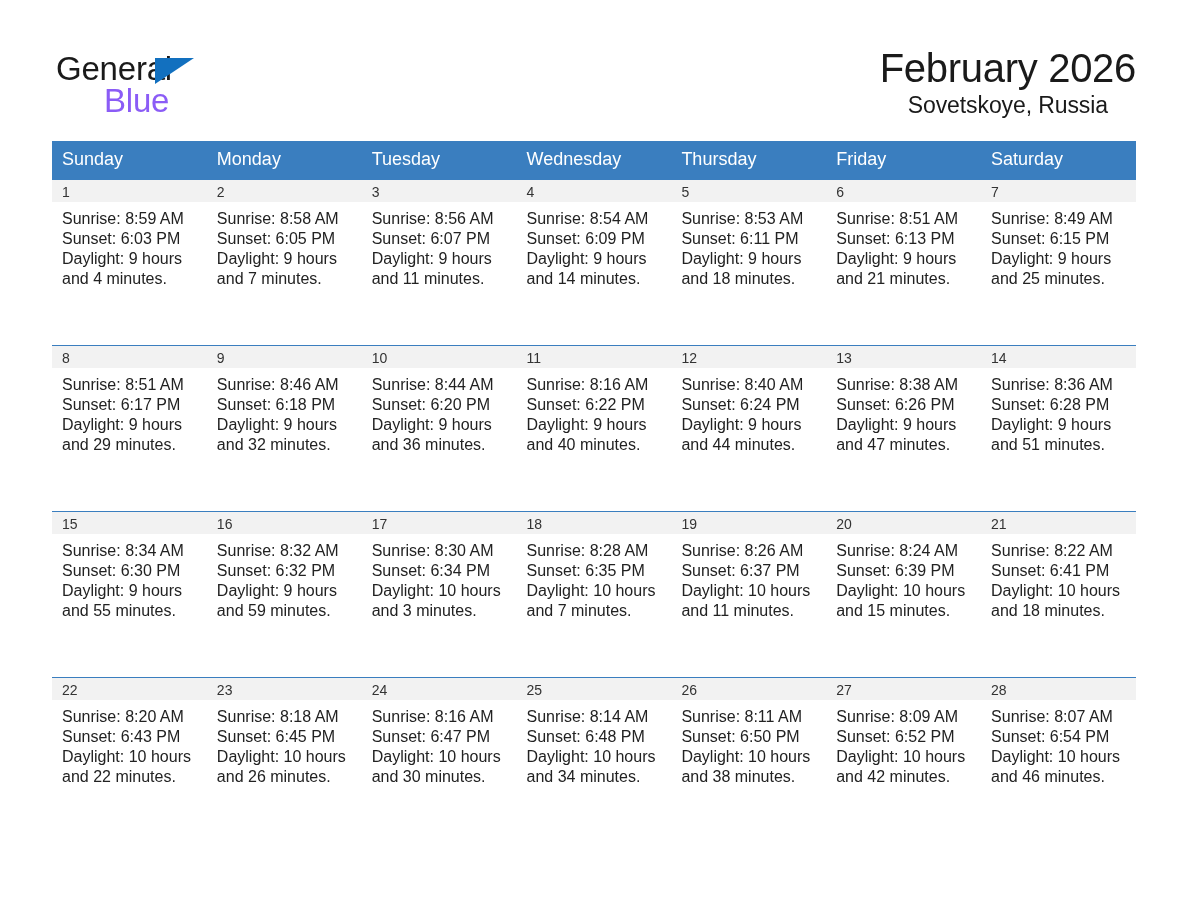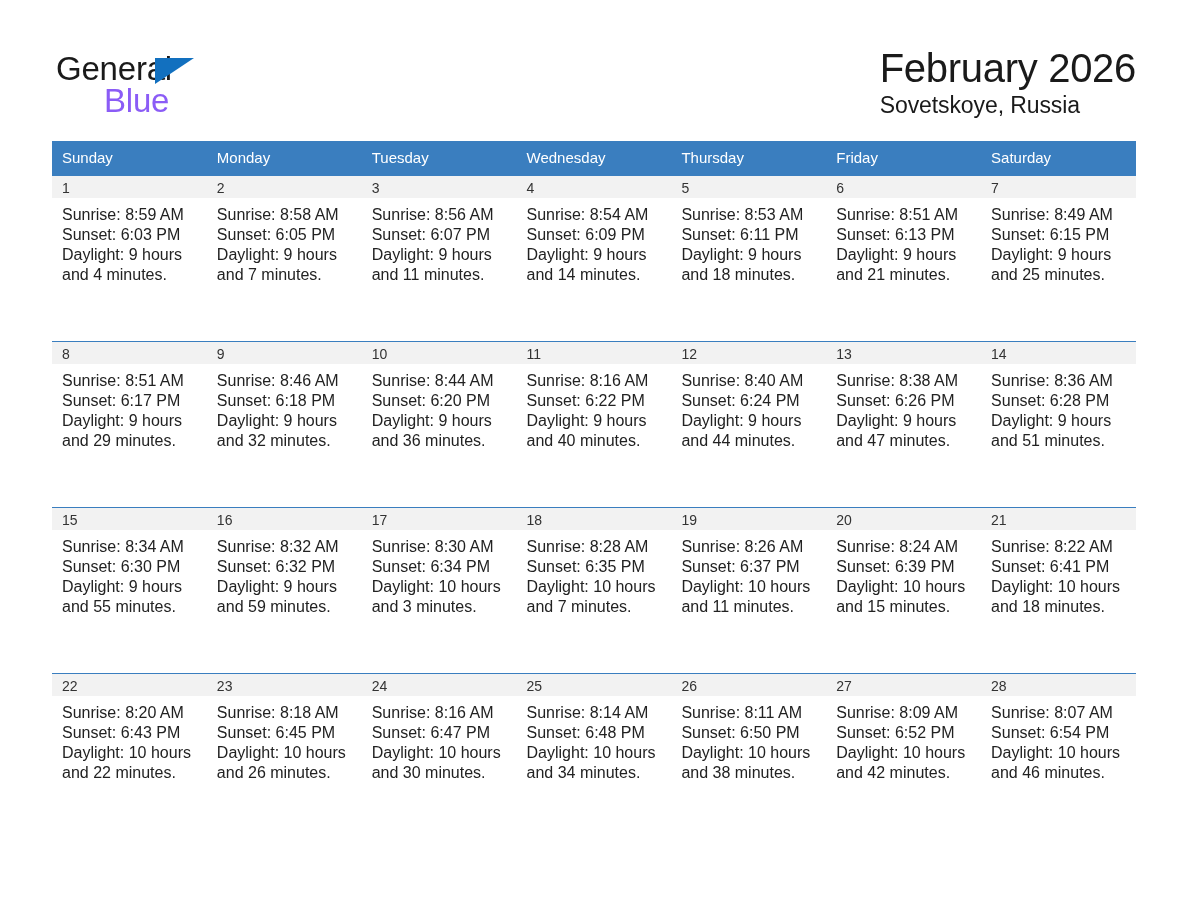--- a/index.html
+++ b/index.html
@@ -59,7 +59,7 @@
     font-family: "Liberation Sans", sans-serif;
   }
   .title-block {
-    text-align: left;
+    text-align: center;
     padding-top: 2px;
   }
   .cal-title {

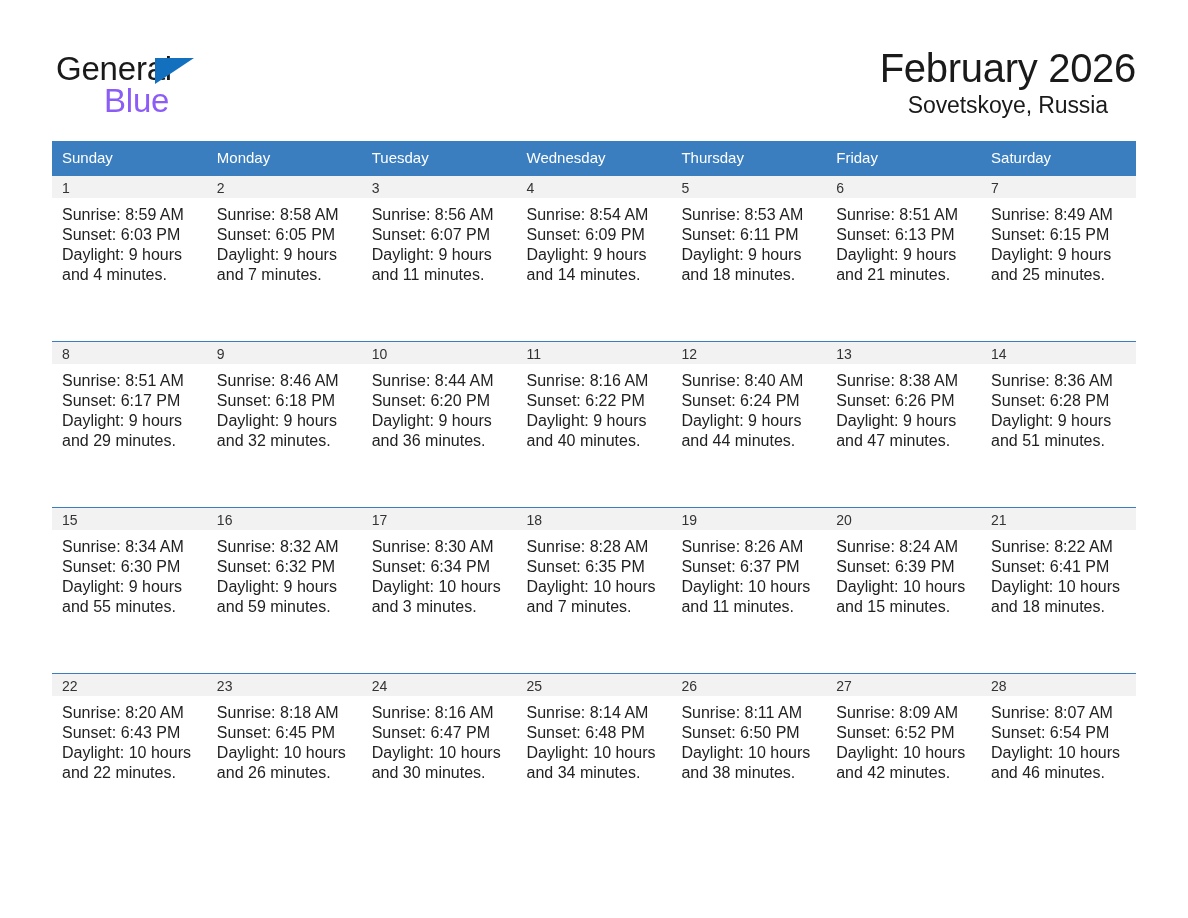--- a/index.html
+++ b/index.html
@@ -87,7 +87,7 @@
   .calendar th {
     background: #3a7ebf;
     color: #ffffff;
-    font-size: 15px;
+    font-size: 18px;
     font-weight: normal;
     text-align: left;
     padding: 8px 0 9px 10px;

